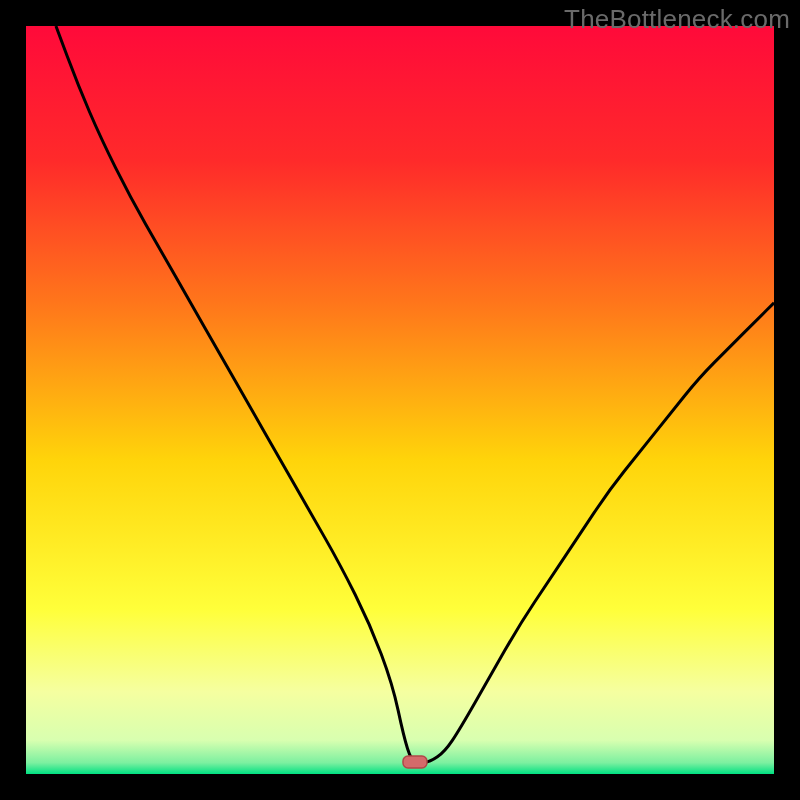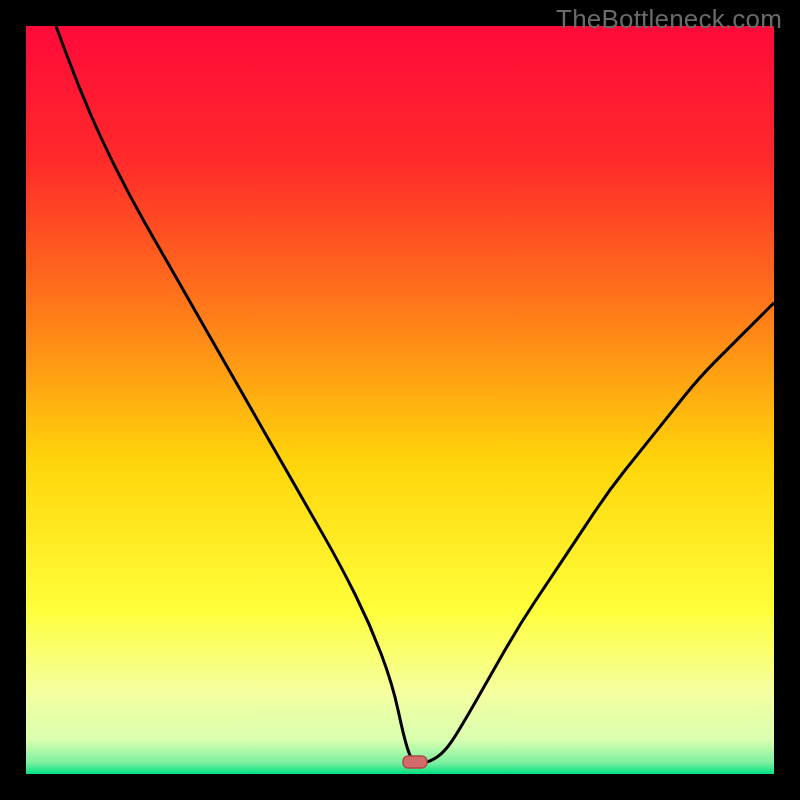--- a/index.html
+++ b/index.html
@@ -20,7 +20,7 @@
   .watermark {
     position: absolute;
     top: 4px;
-    right: 18px;
+    right: 10px;
     color: #6a6a6a;
     font-size: 26px;
     font-weight: 400;

